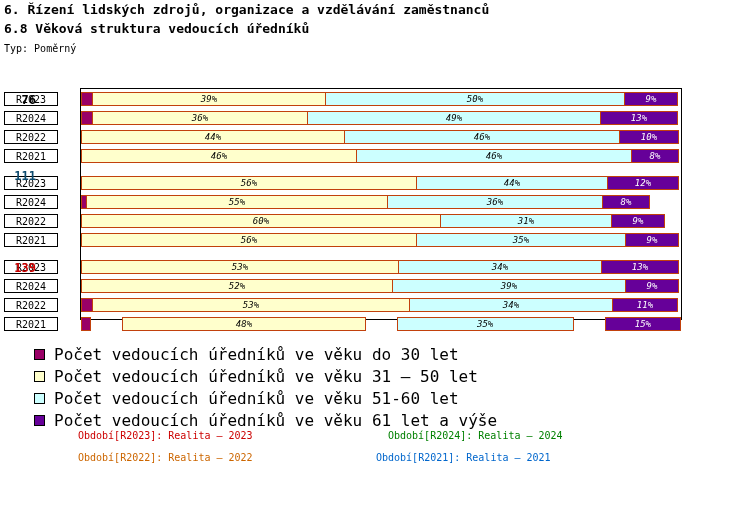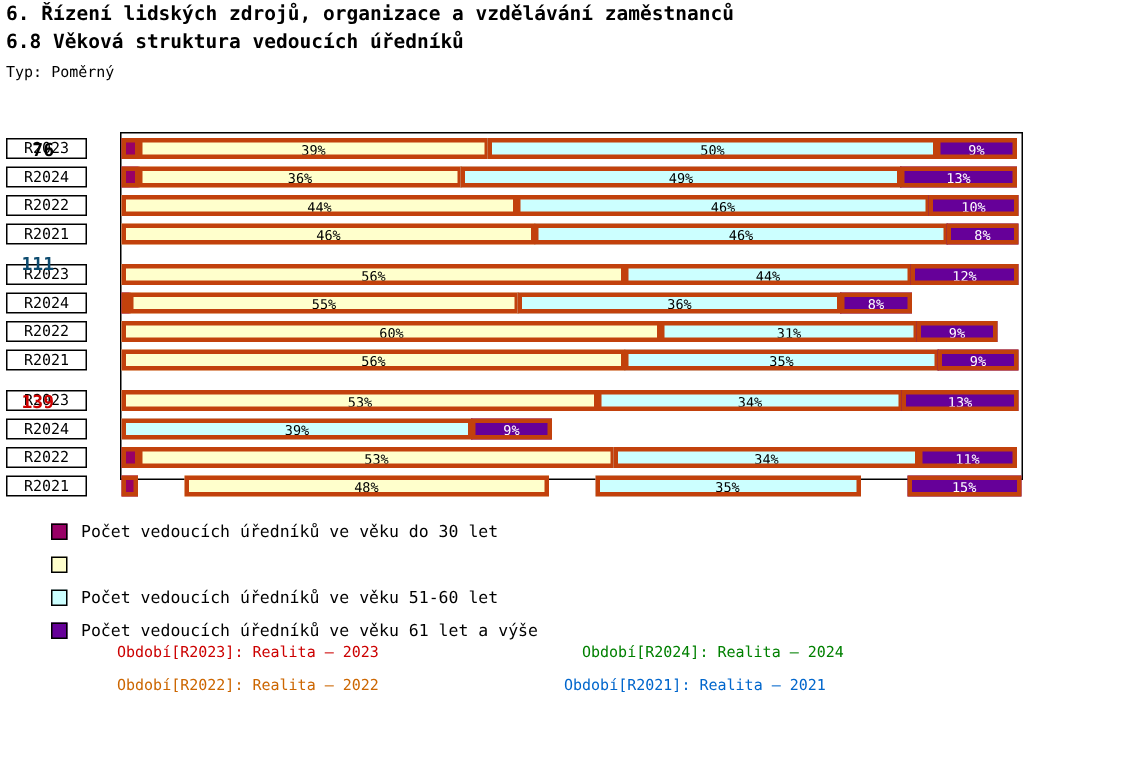--- a/index.html
+++ b/index.html
@@ -97,7 +97,7 @@
   .seg {
     height: 14px;
     box-sizing: border-box;
-    border: 3px solid #c2410c;
+    border: 1px solid #c2410c;
     margin-left: -1px;
     position: relative;
     text-align: center;
@@ -105,6 +105,7 @@
     font-size: 9px;
     overflow: hidden;
     white-space: nowrap;
+    font-style: italic;
   }
   .seg:first-child { margin-left: 0; }
   .c0 { background: #990066; color: #ffffff; }

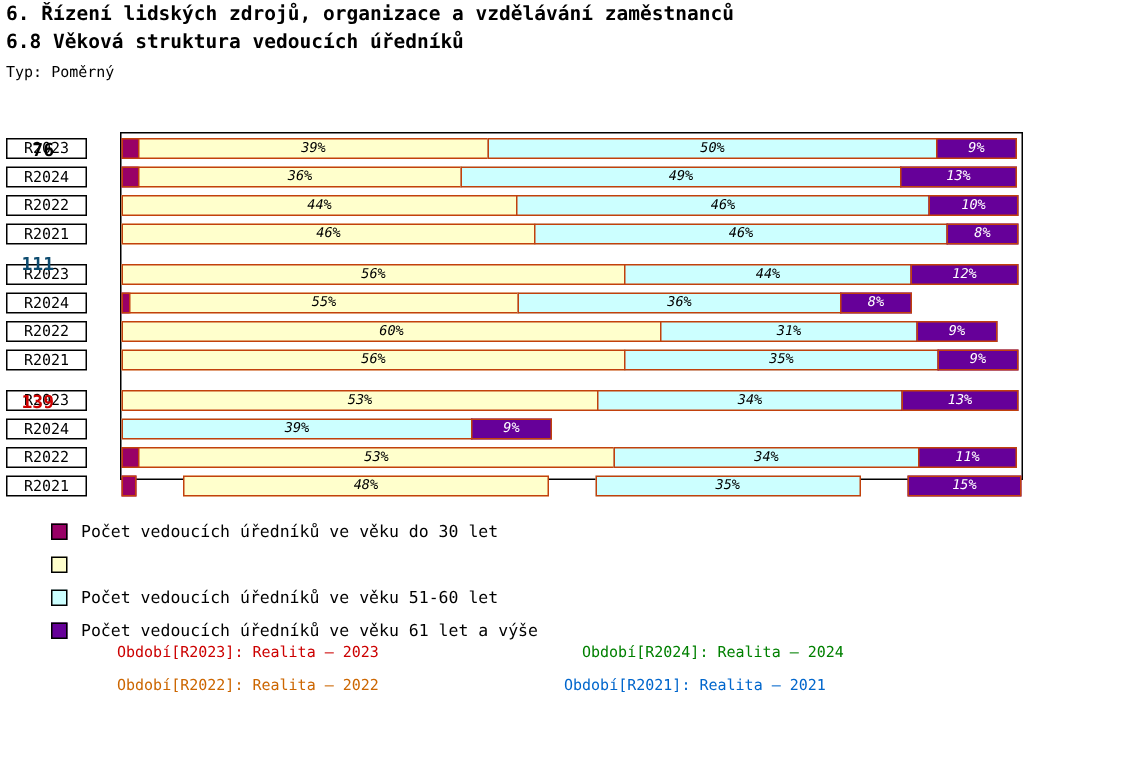--- a/index.html
+++ b/index.html
@@ -210,7 +210,7 @@
         <div class="row-label">R2024</div>
         <div class="bar" style="width: 600px;">
           <div class="seg c0" style="width: 6px;"></div>
-          <div class="seg c1" style="width: 260px;">55%</div>
+          <div class="seg c1" style="width: 302px;">55%</div>
           <div class="seg c2" style="width: 216px;">36%</div>
           <div class="seg c3" style="width: 48px;">8%</div>
         </div>

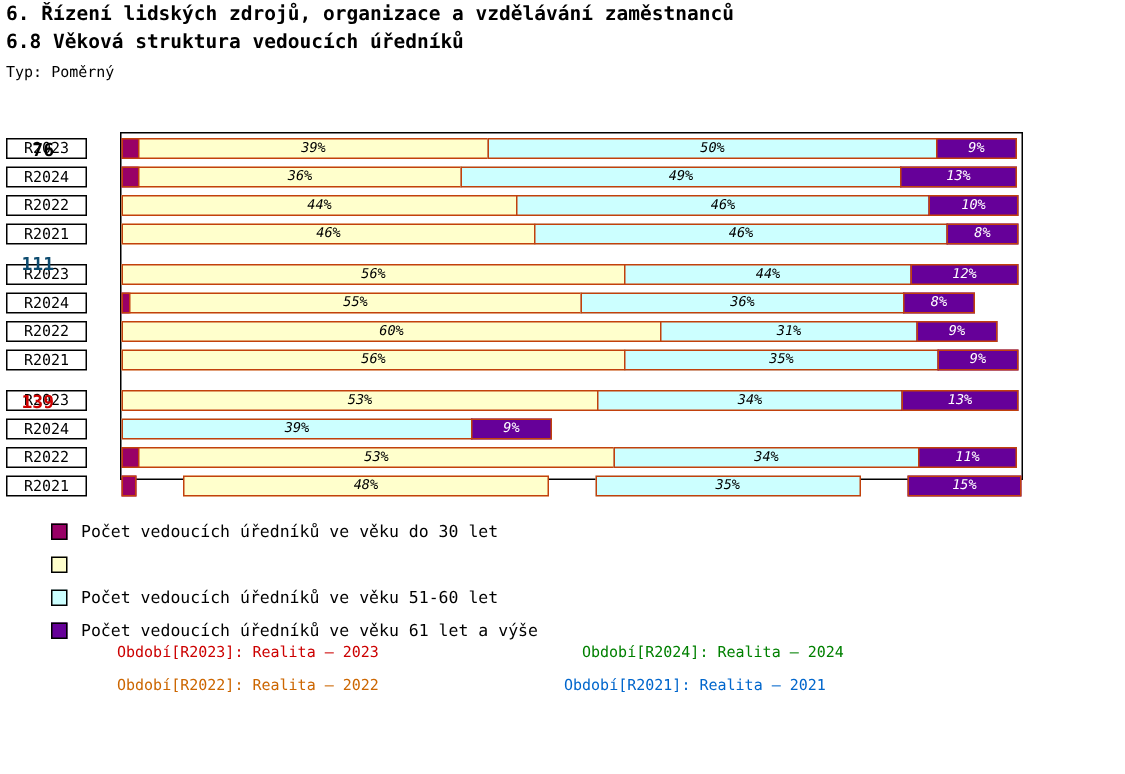--- a/index.html
+++ b/index.html
@@ -243,6 +243,7 @@
       <div class="row" style="top: 191px;">
         <div class="row-label">R2024</div>
         <div class="bar" style="width: 600px;">
+          <div class="seg c1" style="width: 312px;">52%</div>
           <div class="seg c2" style="width: 234px;">39%</div>
           <div class="seg c3" style="width: 54px;">9%</div>
         </div>

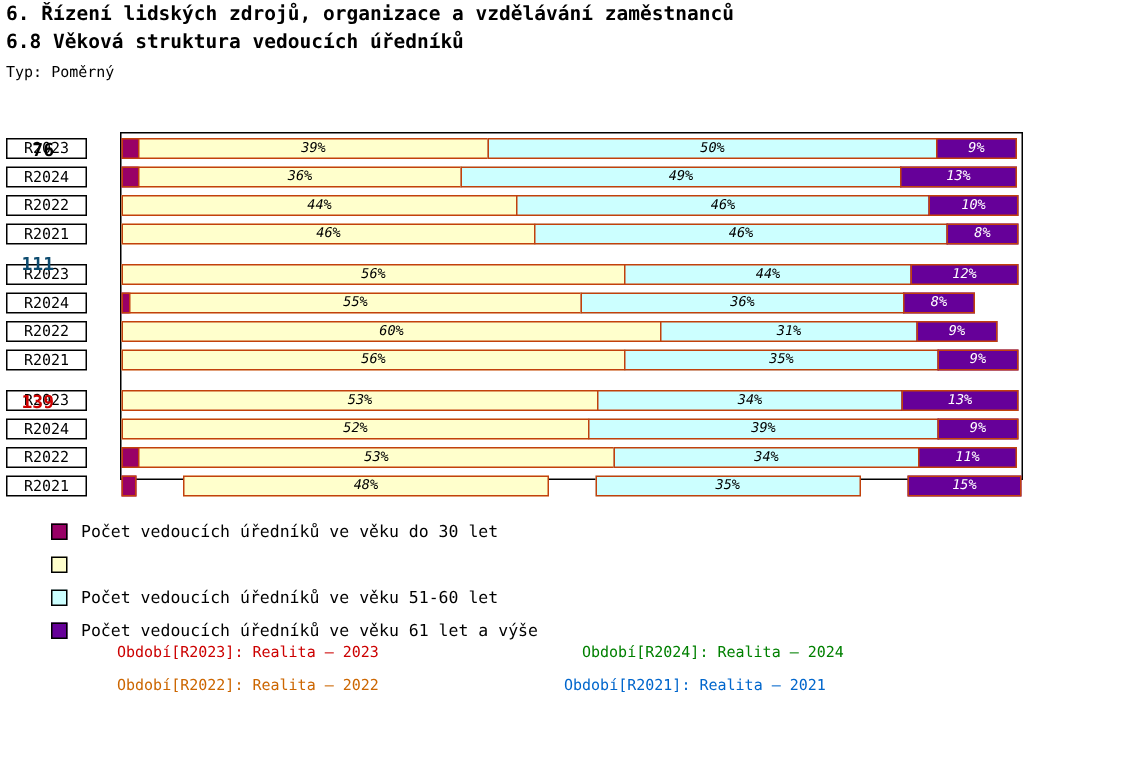--- a/index.html
+++ b/index.html
@@ -132,7 +132,7 @@
     margin-right: 9px;
   }
   .legend-text {
-    font-size: 11px;
+    font-size: 16px;
     white-space: nowrap;
   }
 

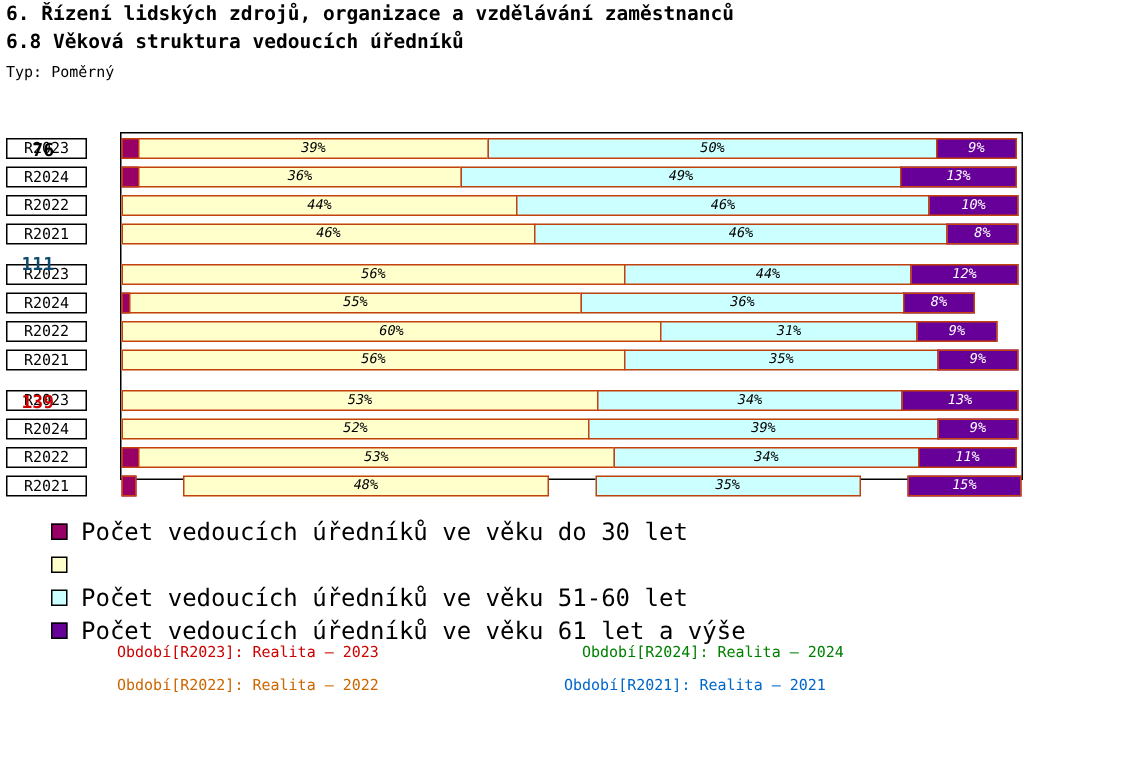--- a/index.html
+++ b/index.html
@@ -277,6 +277,7 @@
   </div>
   <div class="legend-row">
     <span class="swatch c1"></span>
+    <span class="legend-text">Počet vedoucích úředníků ve věku 31 – 50 let</span>
   </div>
   <div class="legend-row">
     <span class="swatch c2"></span>

